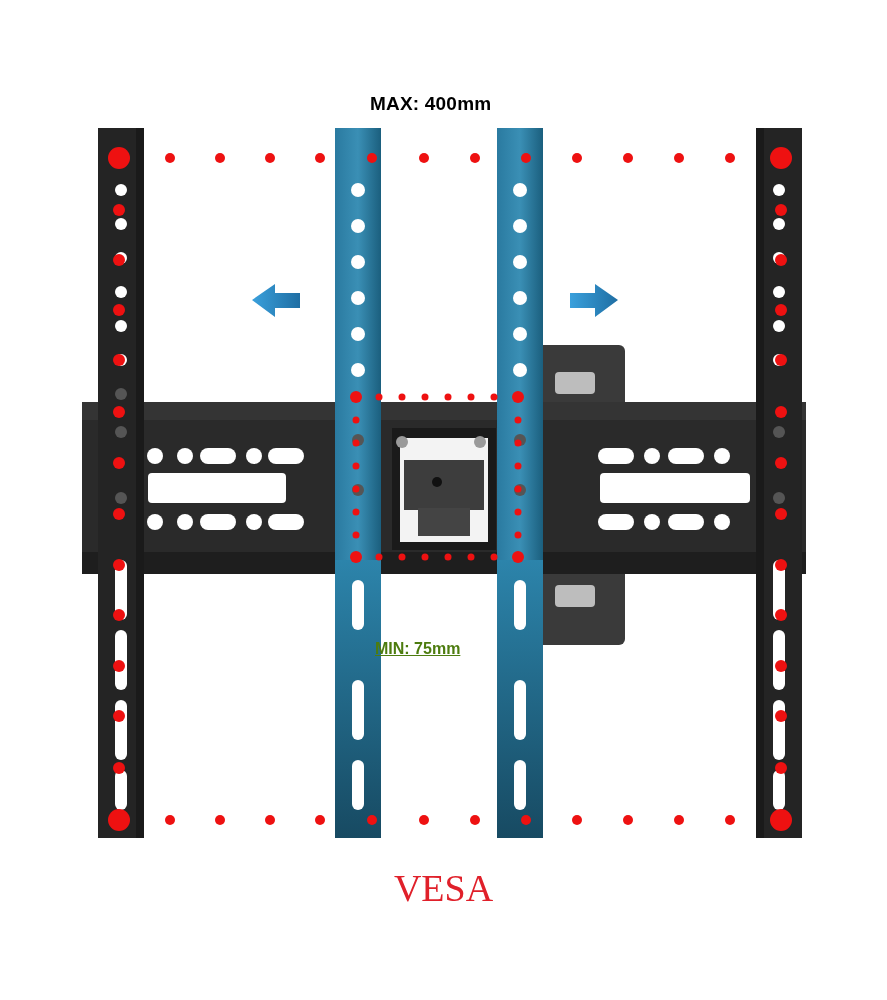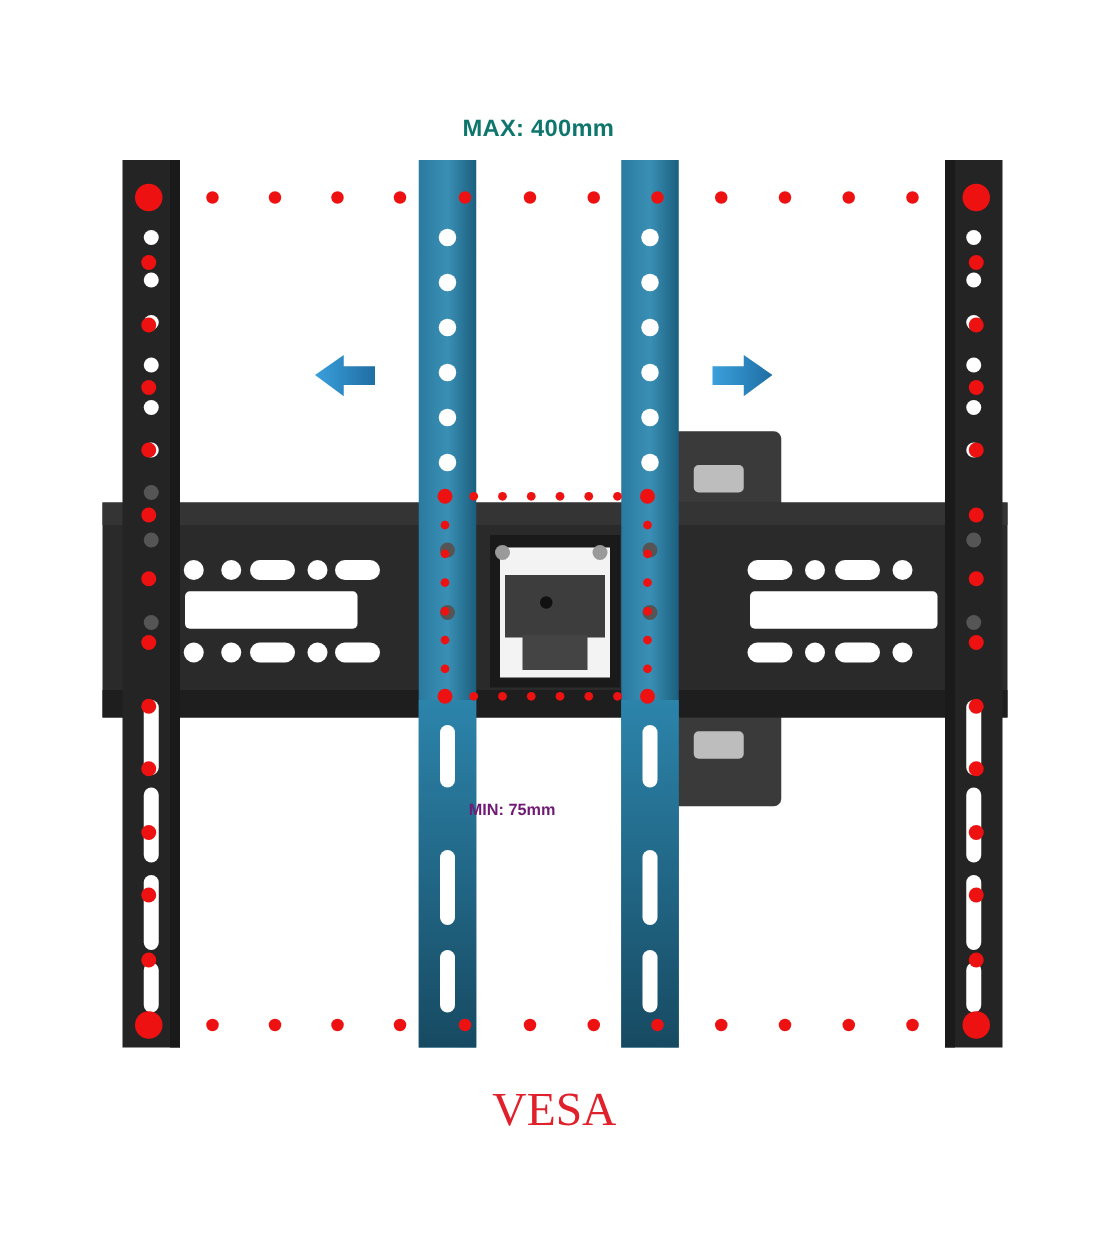--- a/index.html
+++ b/index.html
@@ -5,7 +5,7 @@
     html, body { margin: 0; padding: 0; background: #ffffff; }
     body { width: 887px; height: 1000px; position: relative; overflow: hidden; font-family: "Liberation Sans", sans-serif; }
     .stage { position: absolute; left: 0; top: 0; width: 887px; height: 1000px; }
-    .label-max { position: absolute; left: 370px; top: 93px; font-size: 19px; font-weight: bold; color: #0f766e; letter-spacing: 0.2px; }
+    .label-max { position: absolute; left: 370px; top: 93px; font-size: 19px; font-weight: bold; color: #000000; letter-spacing: 0.2px; }
     .label-min { position: absolute; left: 375px; top: 640px; font-size: 13px; font-weight: bold; color: #701a75; background: rgba(255,255,255,0); }
     .label-vesa { position: absolute; left: 0; width: 887px; top: 866px; text-align: center; font-size: 38px; color: #e0202a; font-family: Liberation Serif, serif; }
     svg { position: absolute; left: 0; top: 0; }

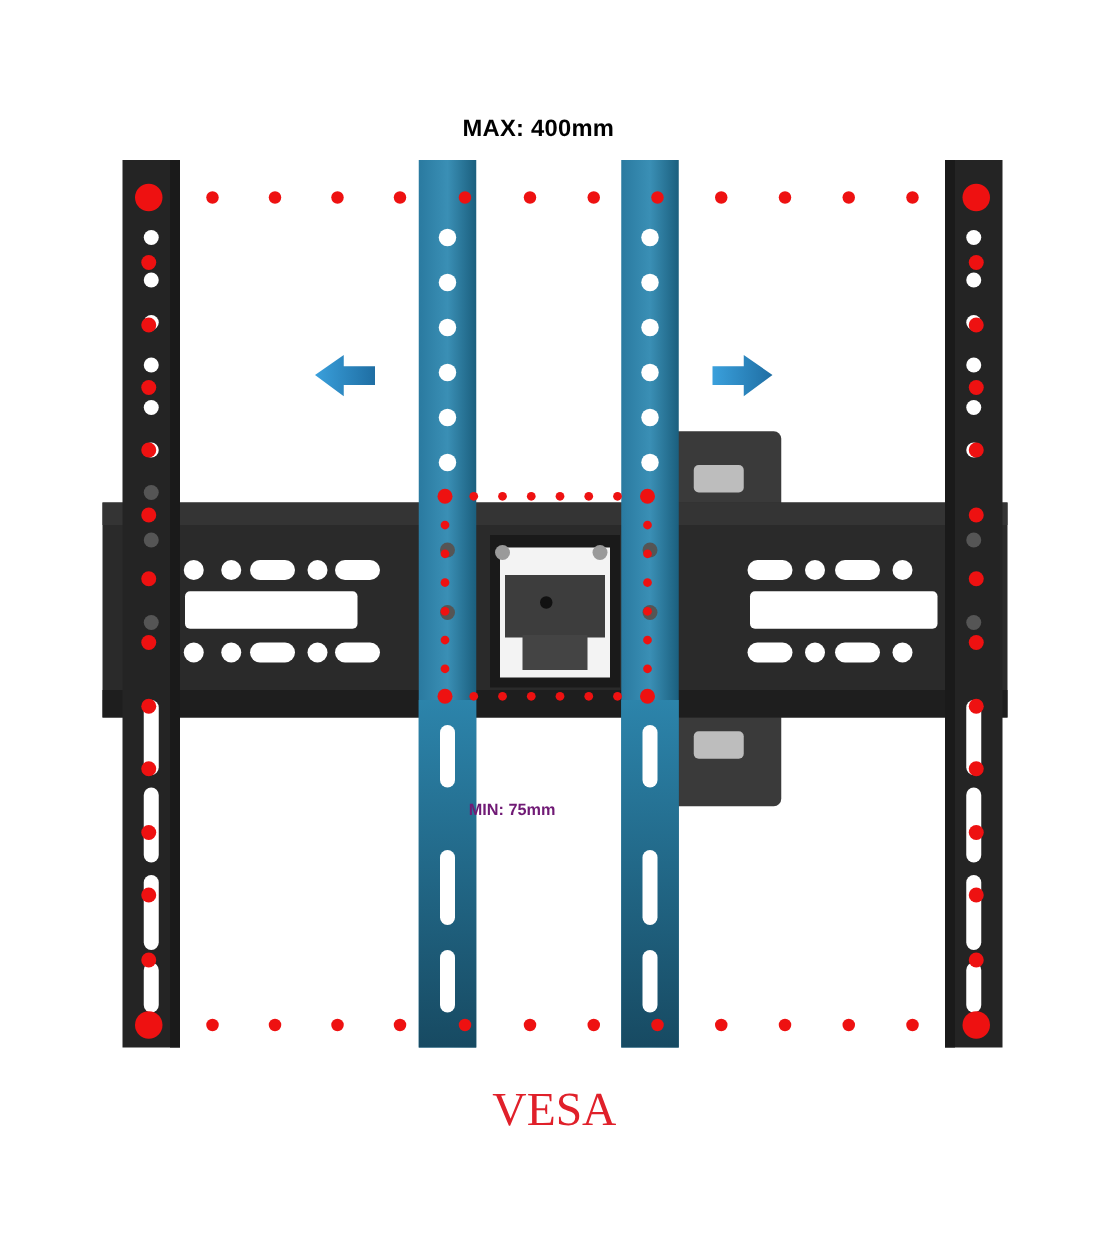--- a/index.html
+++ b/index.html
@@ -6,7 +6,7 @@
     body { width: 887px; height: 1000px; position: relative; overflow: hidden; font-family: "Liberation Sans", sans-serif; }
     .stage { position: absolute; left: 0; top: 0; width: 887px; height: 1000px; }
     .label-max { position: absolute; left: 370px; top: 93px; font-size: 19px; font-weight: bold; color: #000000; letter-spacing: 0.2px; }
-    .label-min { position: absolute; left: 375px; top: 640px; font-size: 13px; font-weight: bold; color: #701a75; background: rgba(255,255,255,0); }
+    .label-min { position: absolute; left: 375px; top: 640px; font-size: 16px; font-weight: bold; color: #4d7c0f; background: rgba(255,255,255,0); text-decoration: underline; }
     .label-vesa { position: absolute; left: 0; width: 887px; top: 866px; text-align: center; font-size: 38px; color: #e0202a; font-family: Liberation Serif, serif; }
     svg { position: absolute; left: 0; top: 0; }
   </style>

